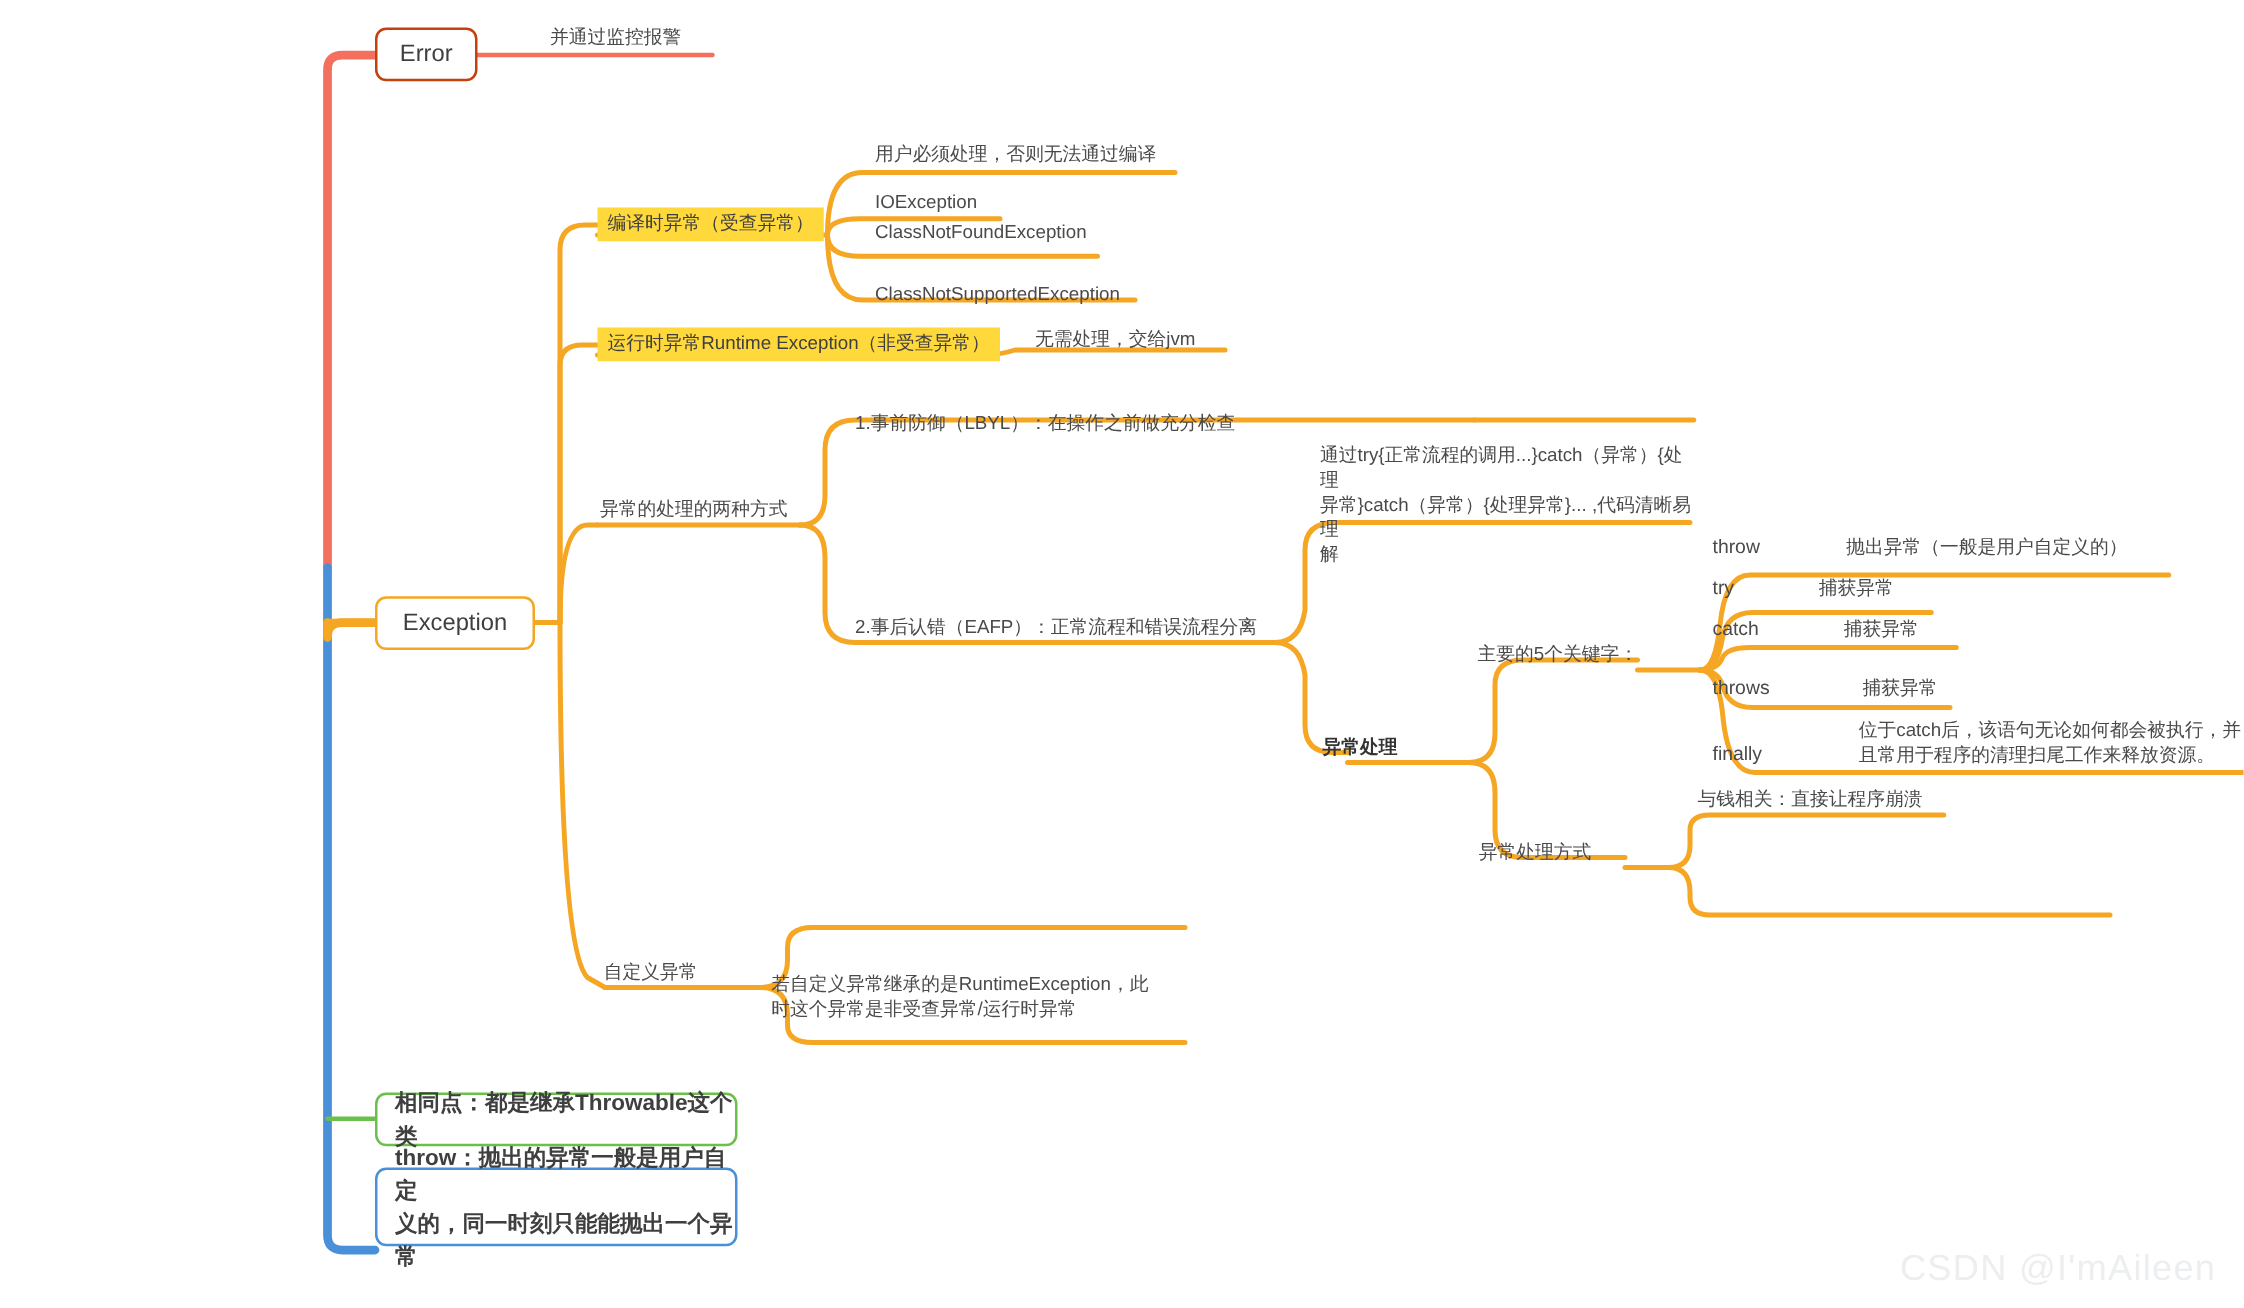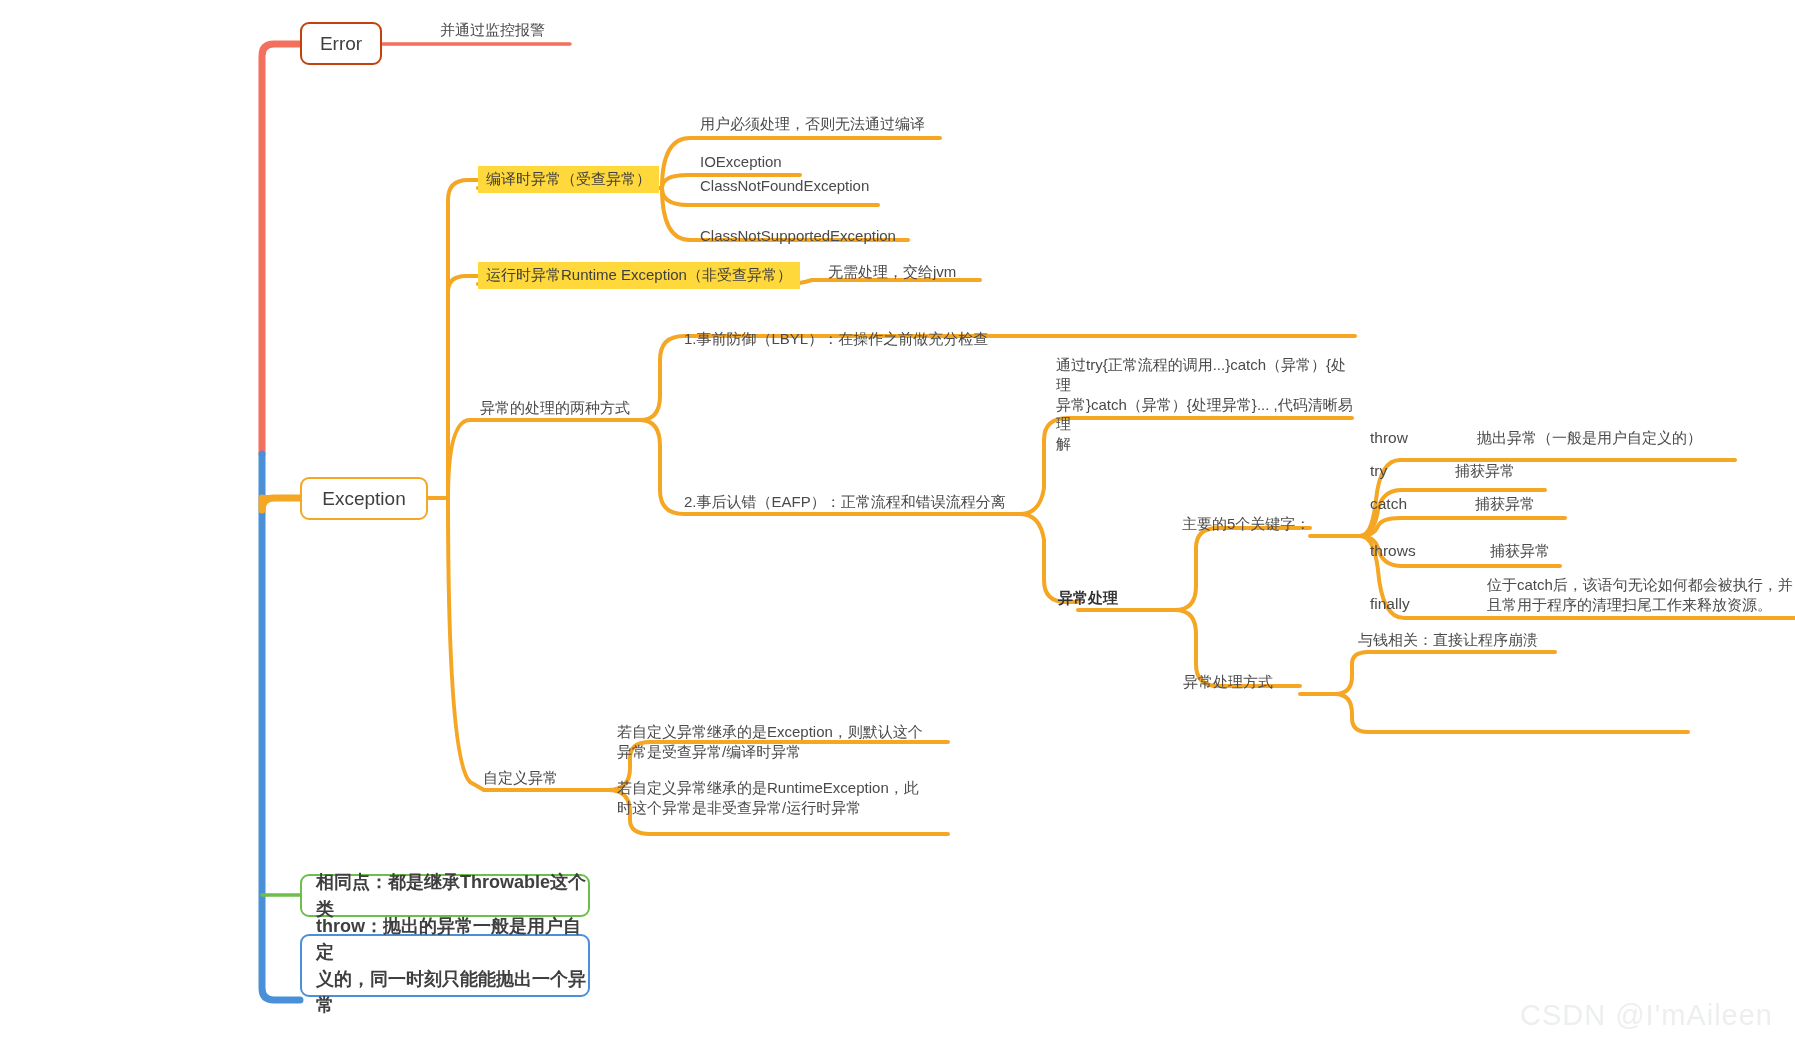--- a/index.html
+++ b/index.html
@@ -217,8 +217,6 @@
   <div class="node topic" style="left:1358px; top:630px;">与钱相关：直接让程序崩溃</div>
 
   <div class="node topic" style="left:483px; top:768px;">自定义异常</div>
-  <div class="node topic" style="left:617px; top:722px; width:308px;">若自定义异常继承的是Exception，则默认这个
-异常是受查异常/编译时异常</div>
   <div class="node topic" style="left:617px; top:778px; width:308px;">若自定义异常继承的是RuntimeException，此
 时这个异常是非受查异常/运行时异常</div>
 

